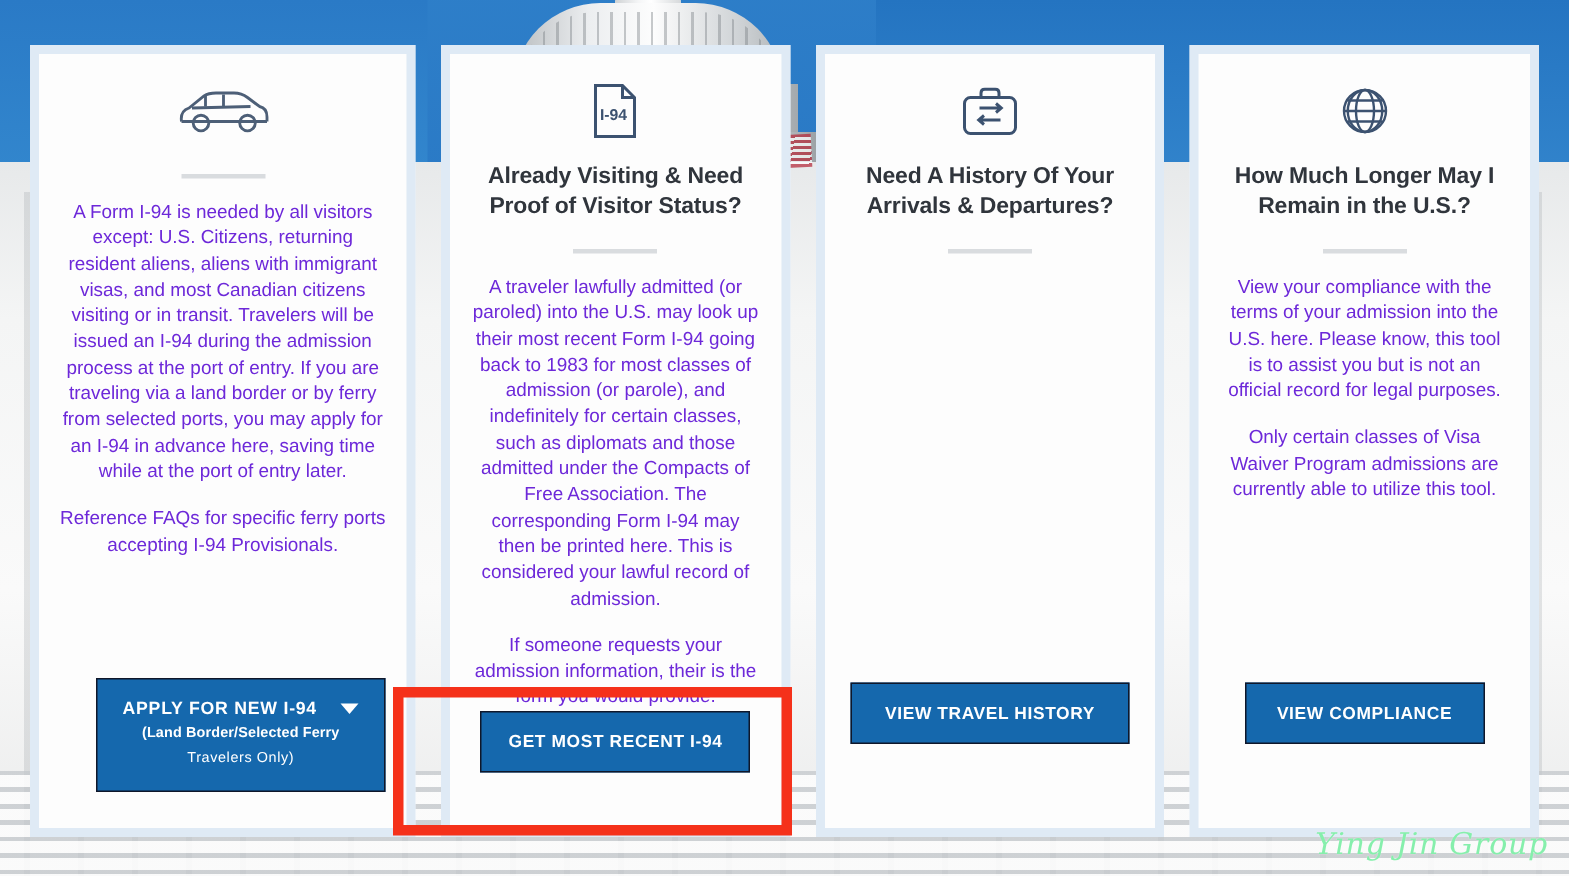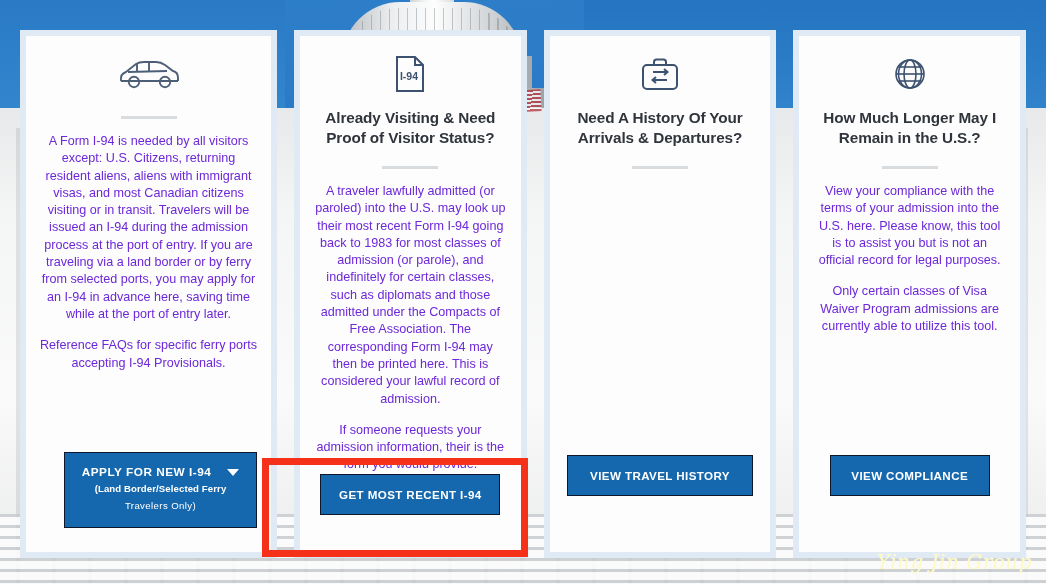--- a/index.html
+++ b/index.html
@@ -208,7 +208,7 @@
     font-family: "DejaVu Serif", serif;
     font-style: italic;
     font-size: 20px;
-    color: #fef9c3;
+    color: #86efac;
     letter-spacing: .5px;
     z-index: 40;
     text-shadow: 0 0 1px rgba(255,255,255,.6);

